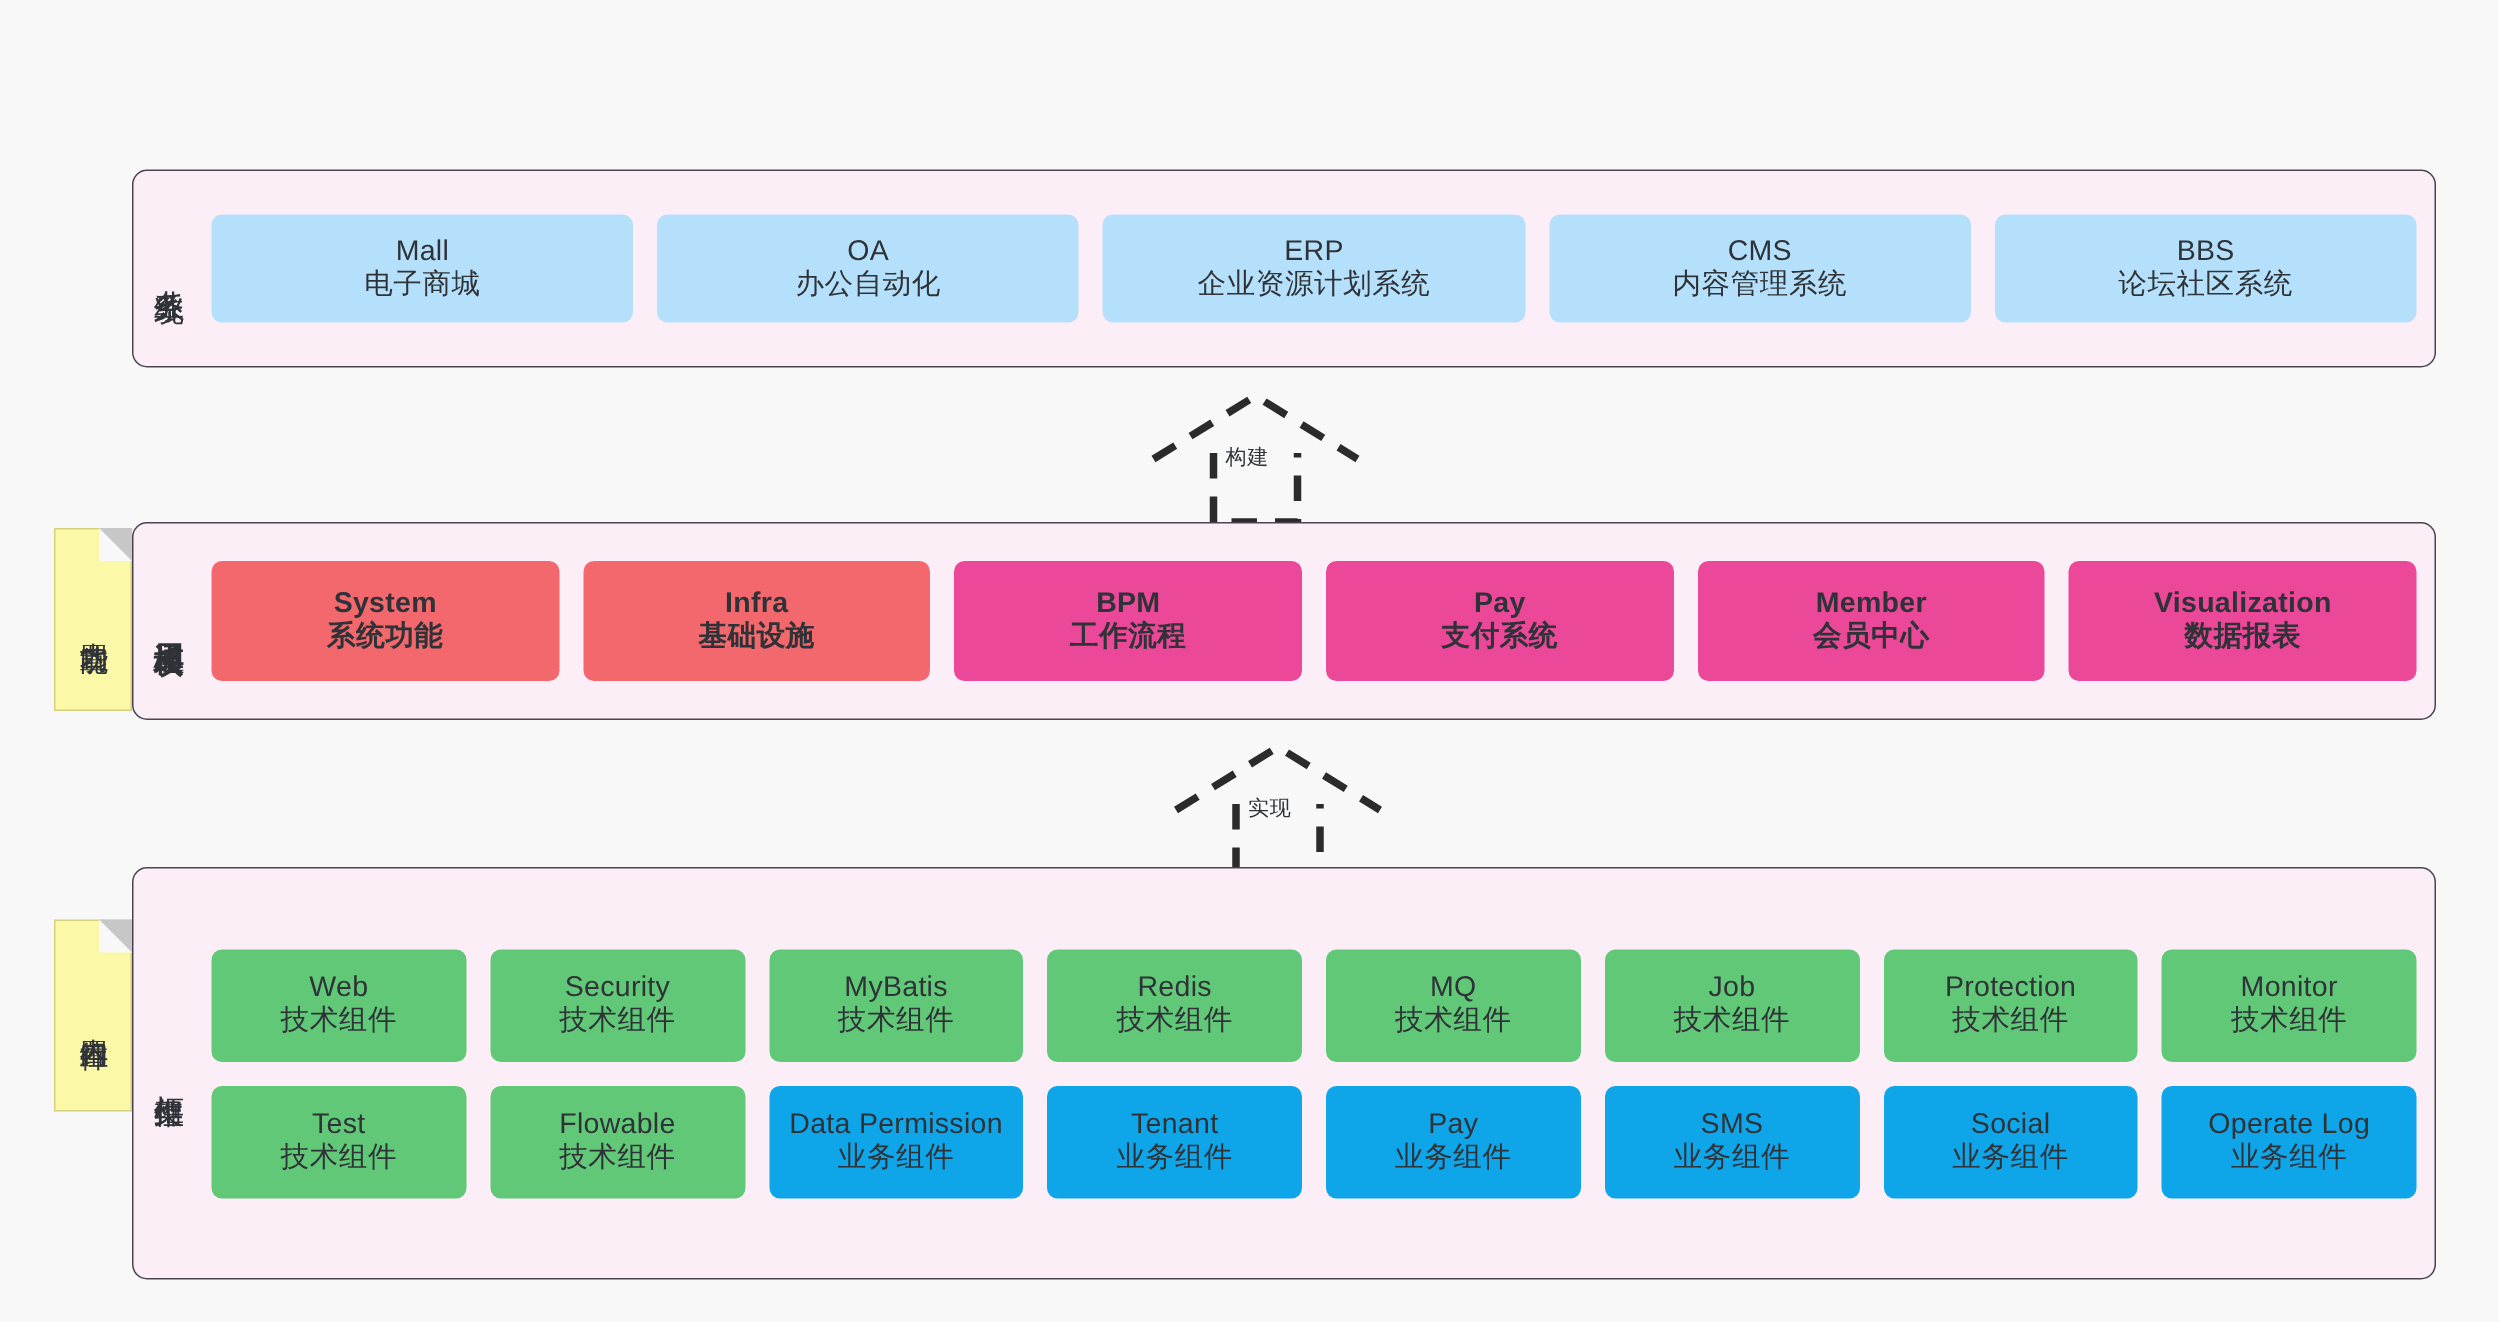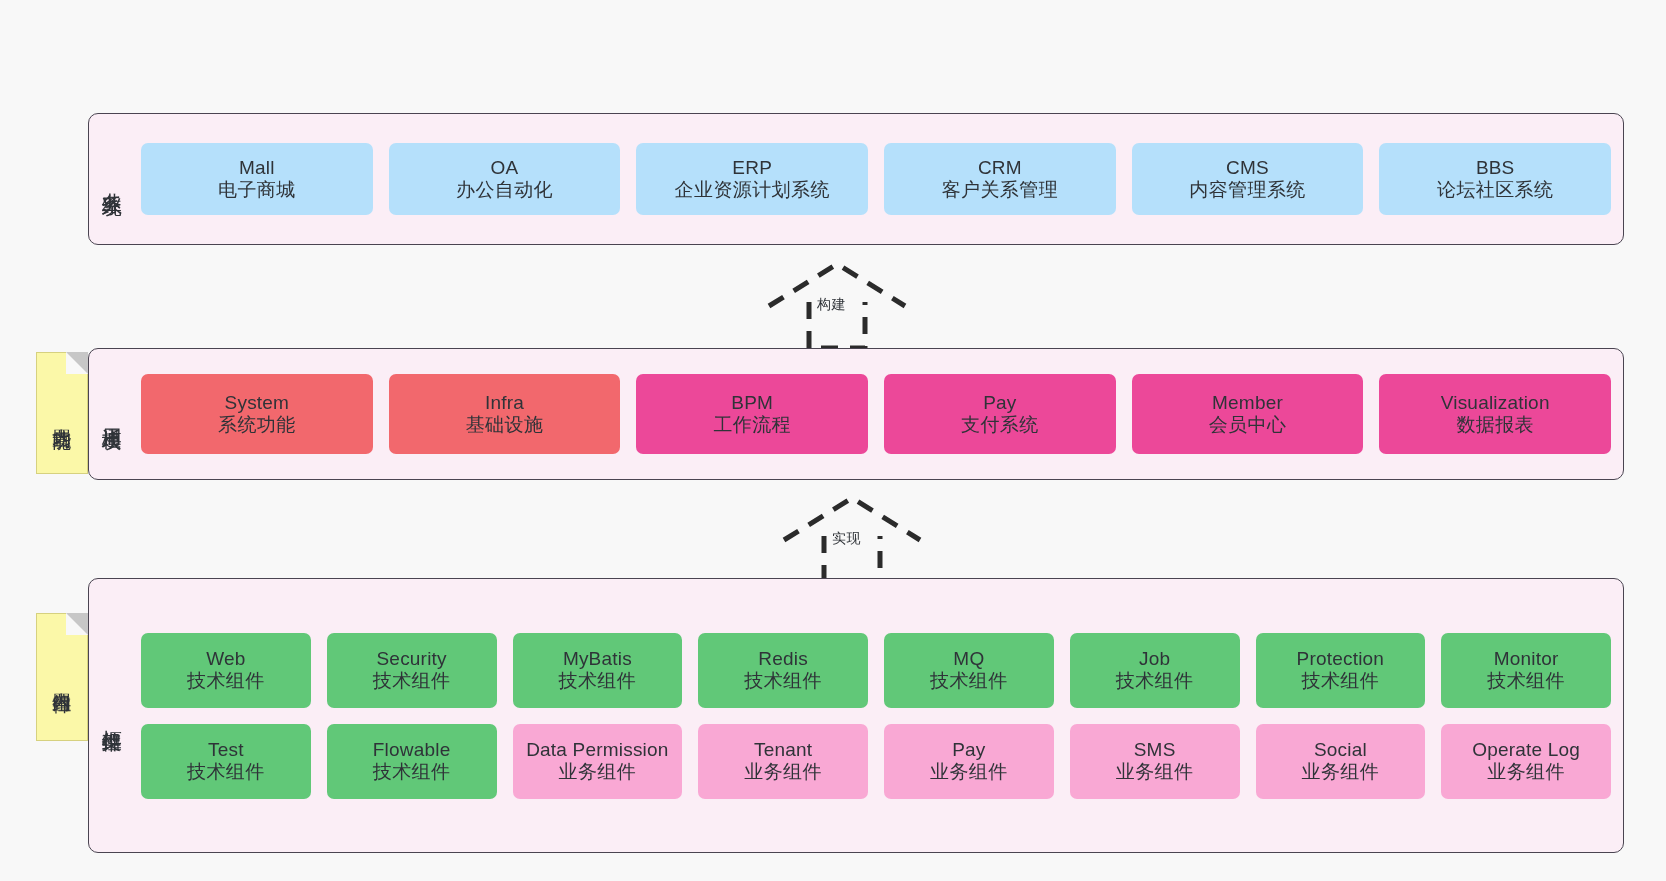--- a/index.html
+++ b/index.html
@@ -182,10 +182,6 @@
           <span class="cn">企业资源计划系统</span>
         </div>
         <div class="card blue">
-          <span class="en">CRM</span>
-          <span class="cn">客户关系管理</span>
-        </div>
-        <div class="card blue">
           <span class="en">CMS</span>
           <span class="cn">内容管理系统</span>
         </div>

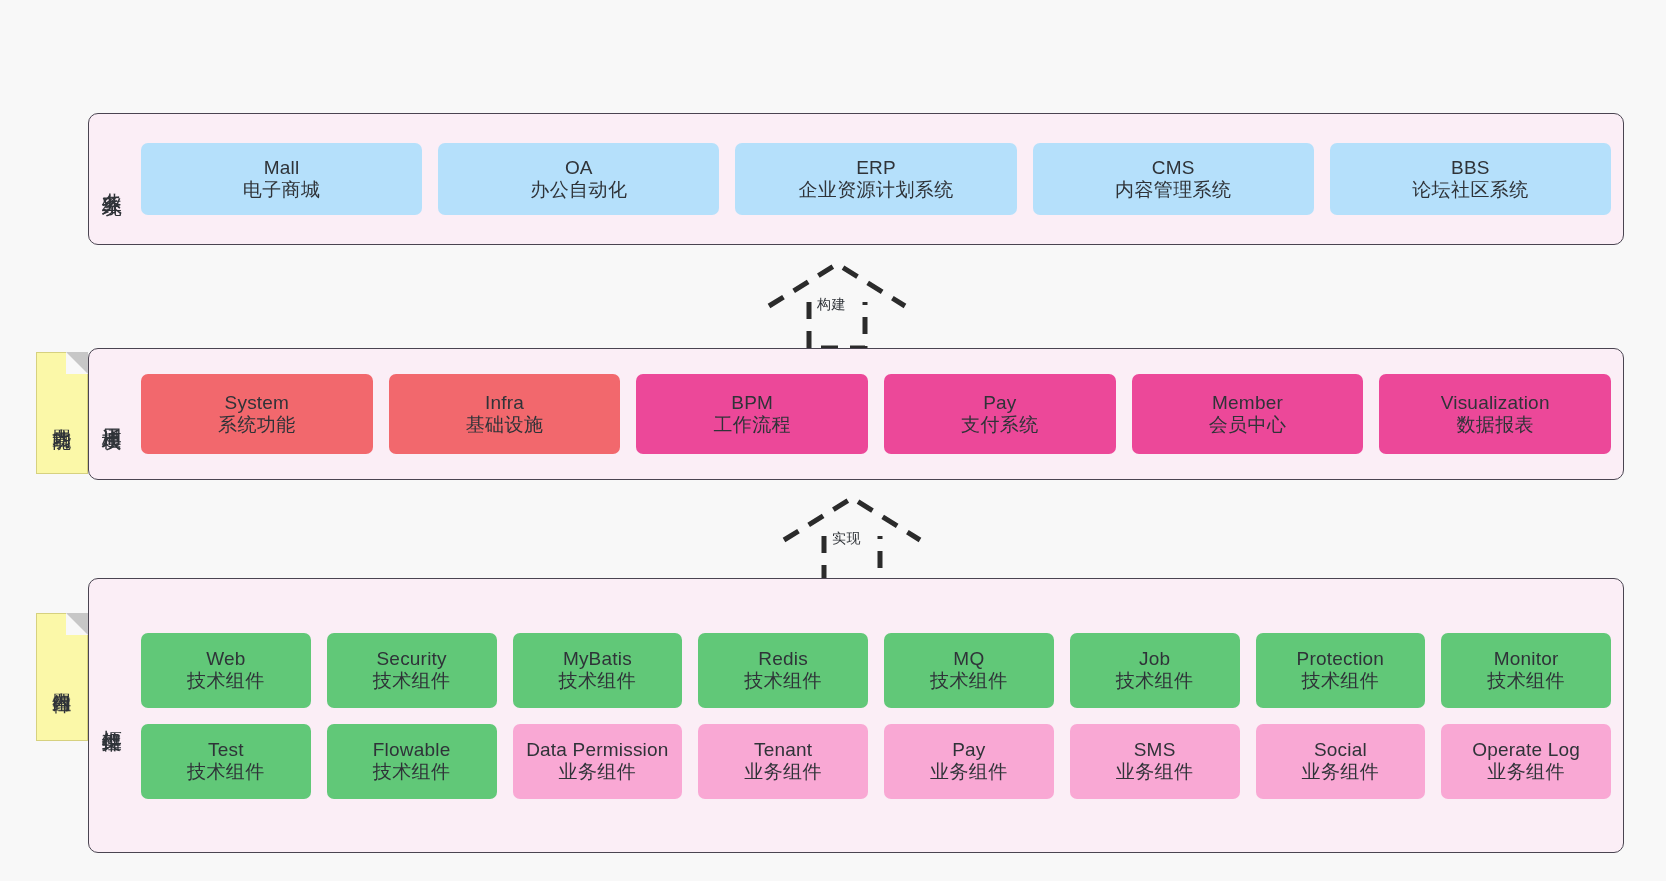--- a/index.html
+++ b/index.html
@@ -94,7 +94,7 @@
 
   
   #layer-business { left: 88px;  top: 113px; width: 1536px; height: 132px; }
-  #layer-common   { left: 88px;  top: 348px; width: 1536px; height: 132px; }
+  #layer-common   { left: 88px;  top: 348px; width: 1536px; height: 132px; font-weight: bold; }
   #layer-framework{ left: 88px;  top: 578px; width: 1536px; height: 275px; }
 
   #layer-business .card  { height: 72px; }

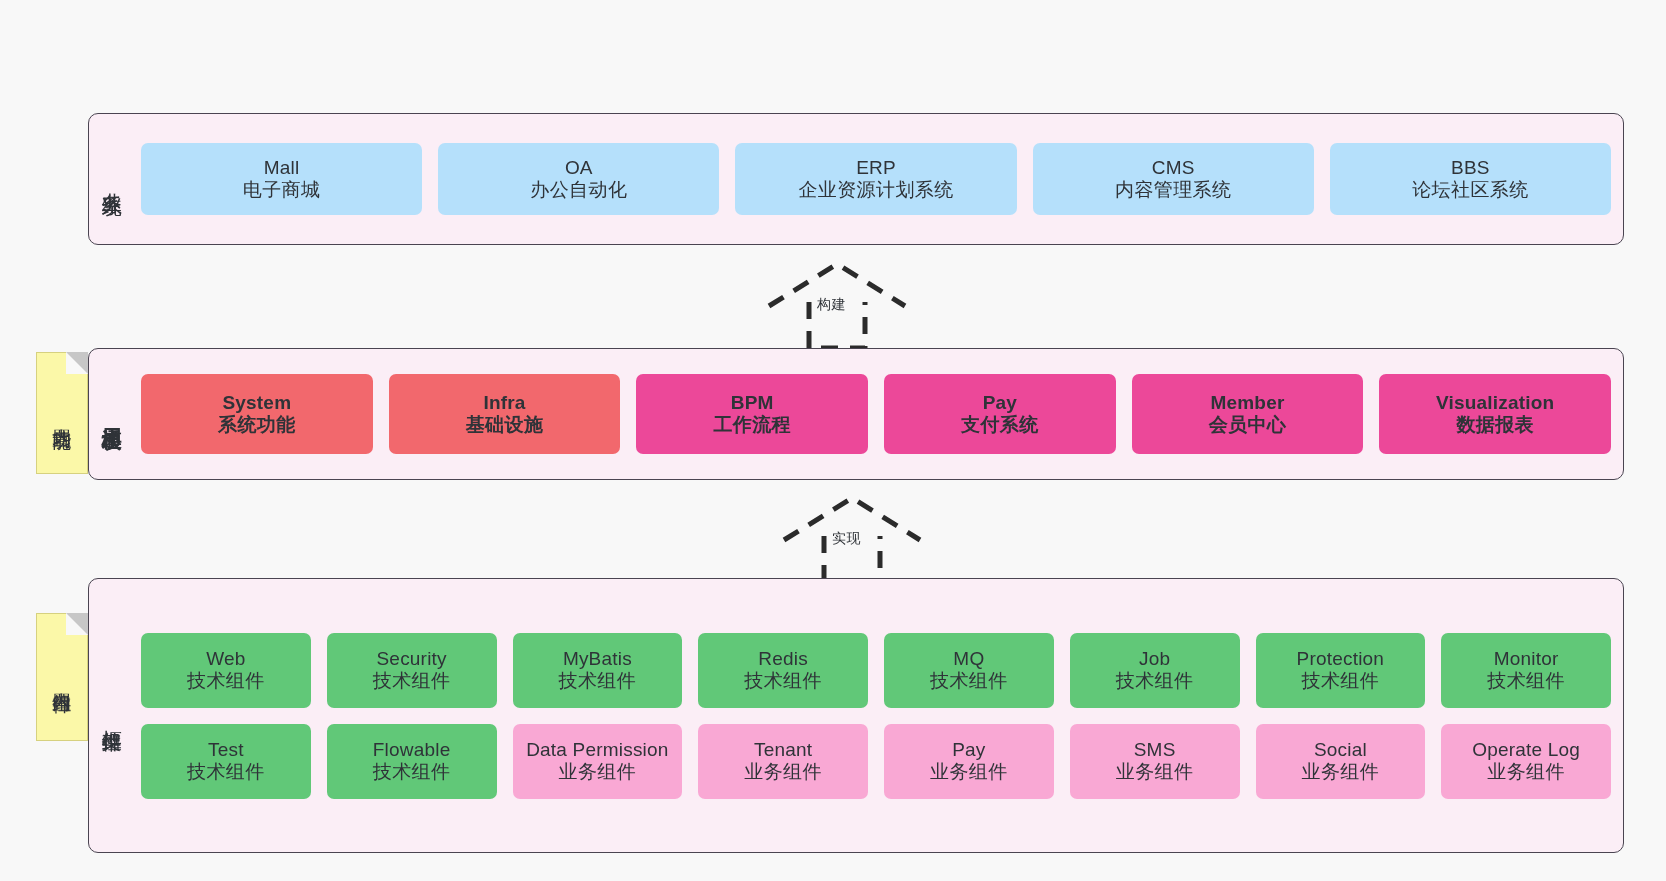--- a/index.html
+++ b/index.html
@@ -90,7 +90,7 @@
   .red    { background: #f2686d; }
   .pink   { background: #ec4899; }
   .green  { background: #61c878; }
-  .mint   { background: #f9a8d4; }
+  .mint   { background: #0ea5e9; }
 
   
   #layer-business { left: 88px;  top: 113px; width: 1536px; height: 132px; }

